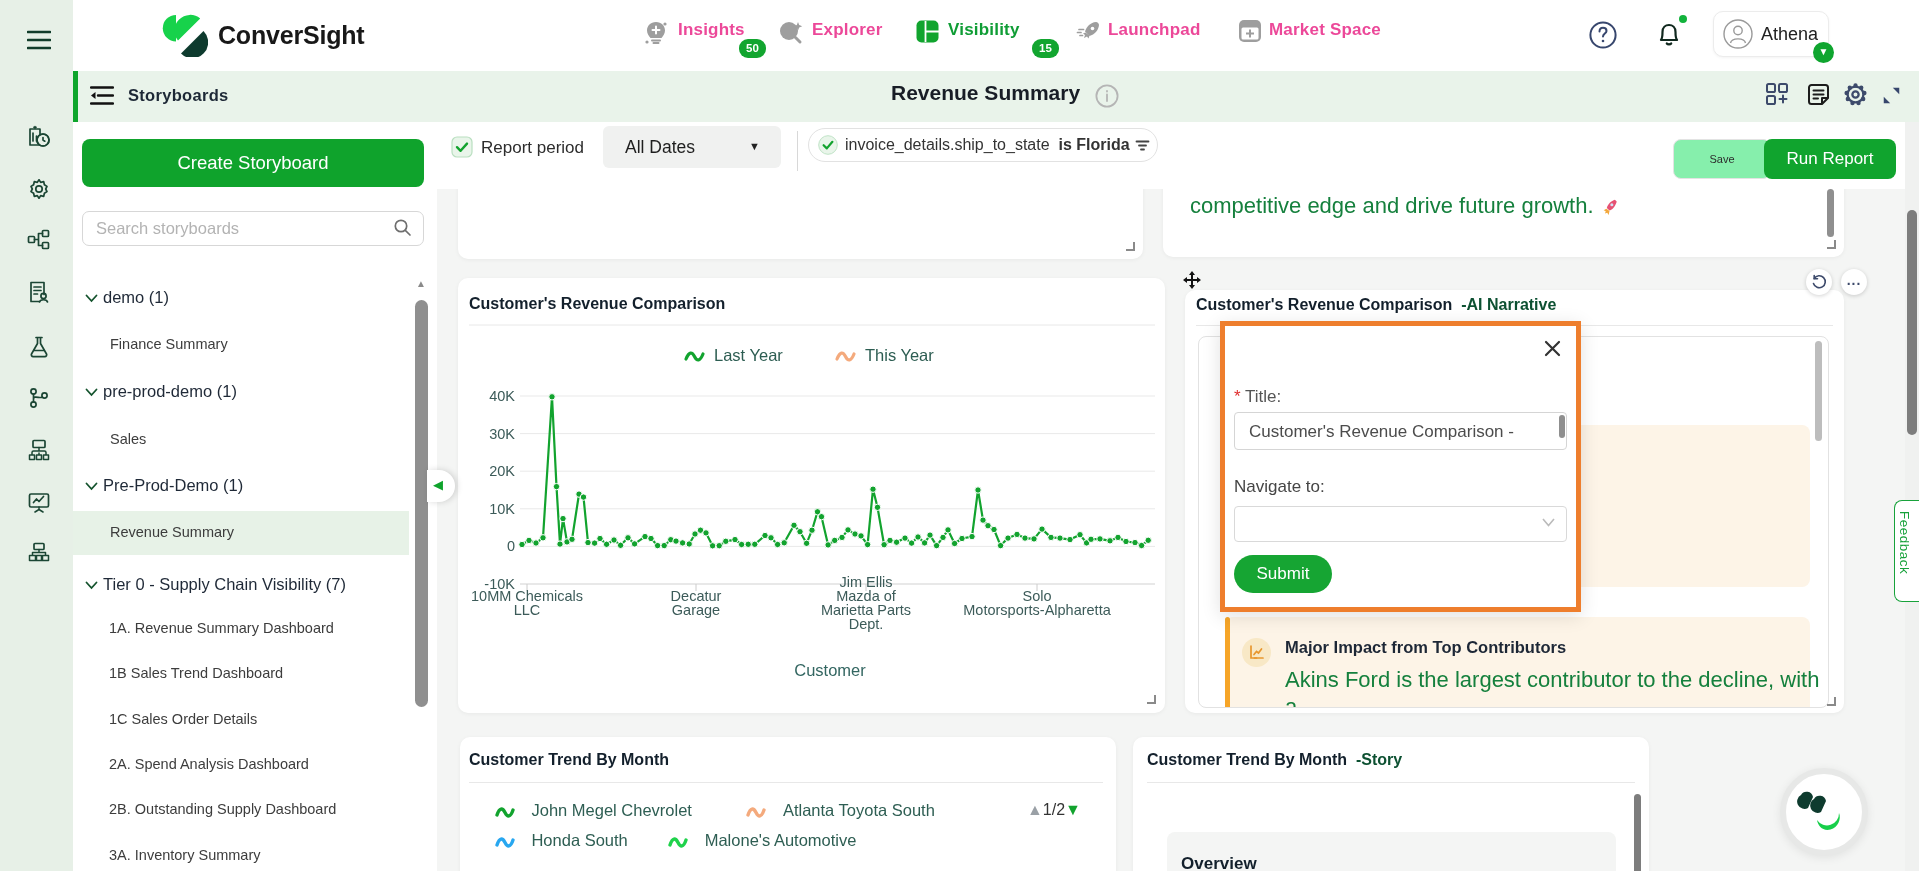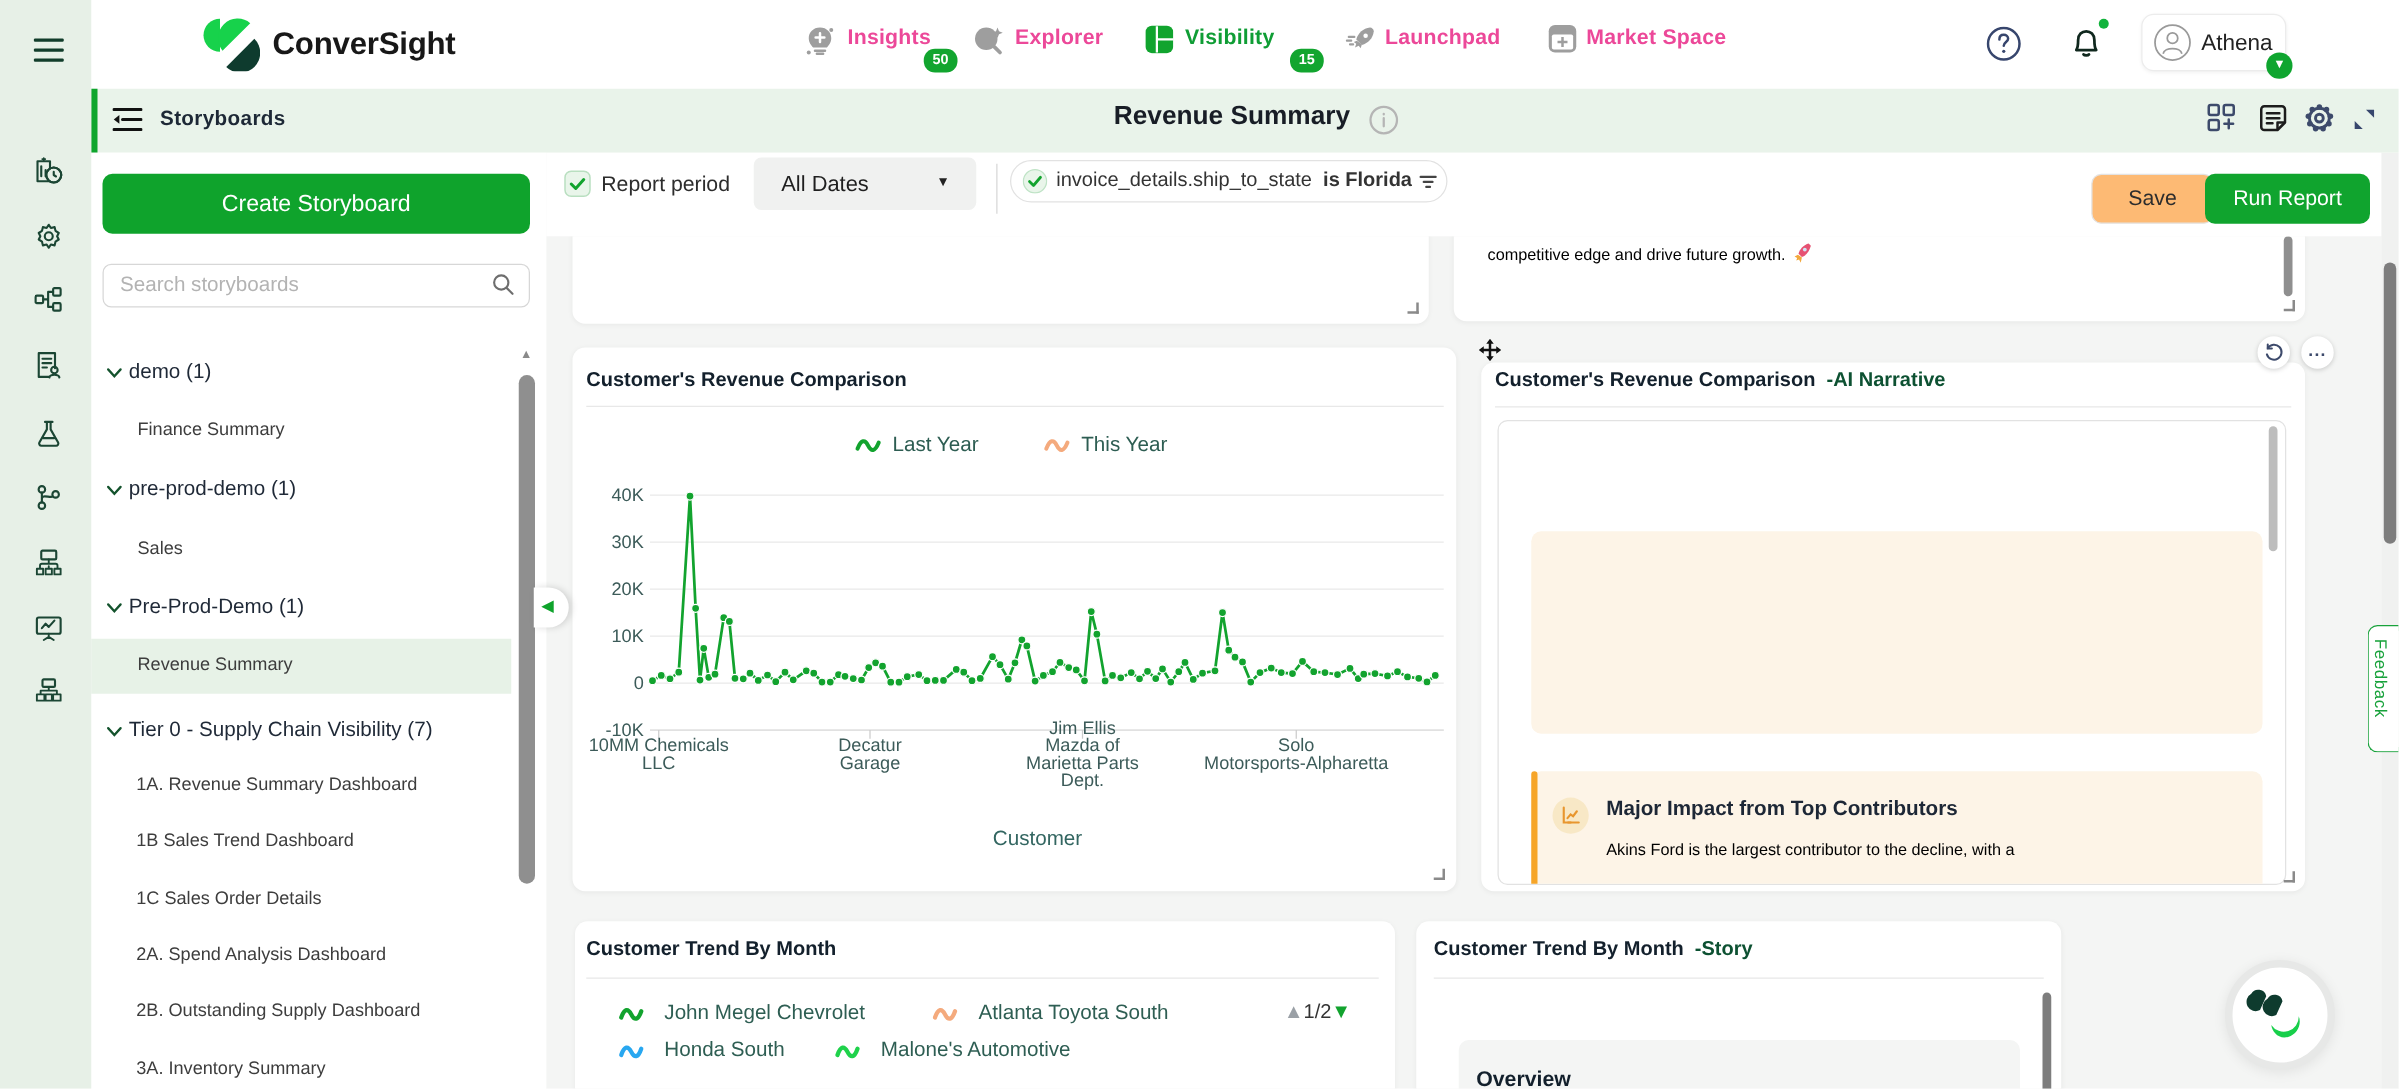--- a/index.html
+++ b/index.html
@@ -65,7 +65,7 @@
         <path d="M7 12.5 h3"></path>
       </svg>
 
-  <div class="c" style="left:1236px;top:17px;width:98px;height:40px;background:#fdba74;border:1px solid #e3e3e3;border-radius:8px;text-align:center;line-height:38px;font-size:17px;color:#2d2d2d">Save</div>
+  <div class="c" style="left:1236px;top:17px;width:98px;height:40px;background:#86efac;border:1px solid #e3e3e3;border-radius:8px;text-align:center;line-height:38px;font-size:11px;color:#2d2d2d">Save</div>
   <div class="c" style="left:1327px;top:17px;width:132px;height:40px;background:#10a42e;border-radius:8px;text-align:center;line-height:40px;font-size:17px;color:#fff">Run Report</div>
 </div>
 

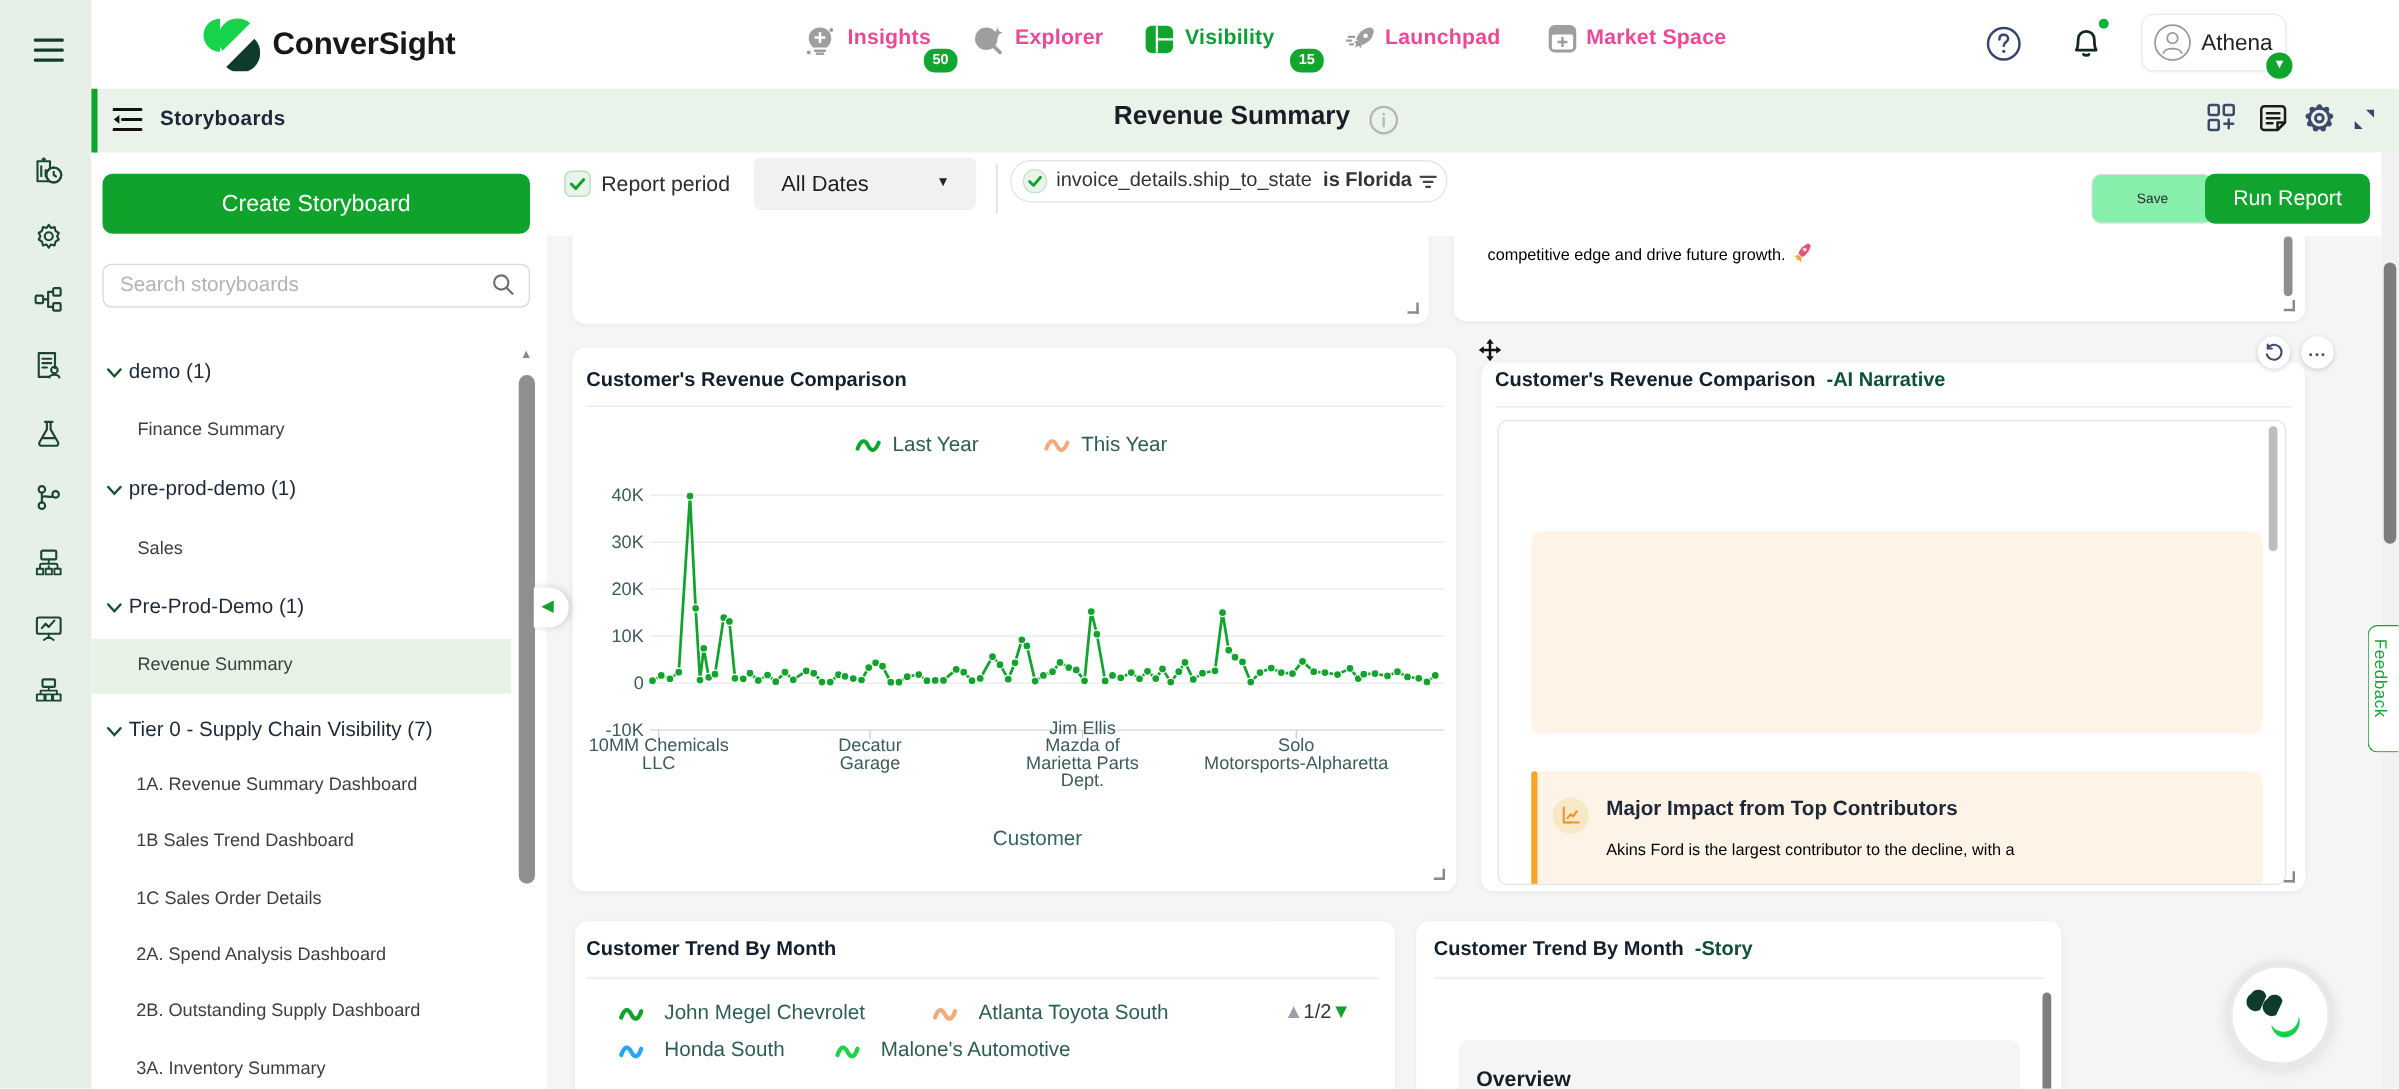--- a/index.html
+++ b/index.html
@@ -28,7 +28,7 @@
 .card{position:absolute;background:#fff;border-radius:10px;box-shadow:0 1px 4px rgba(0,0,0,.05)}
 .corner{position:absolute;width:9px;height:9px;border-right:2.5px solid #8a8a8a;border-bottom:2.5px solid #8a8a8a}
 .cardtitle{font-size:16px;font-weight:bold;color:#13202c}
-.graytext{color:#000000;font-size:13px}
+.graytext{color:#15803d;font-size:22px}
 .beige{position:absolute;background:#fdf4e7;border-radius:8px}
 </style>
 </head>

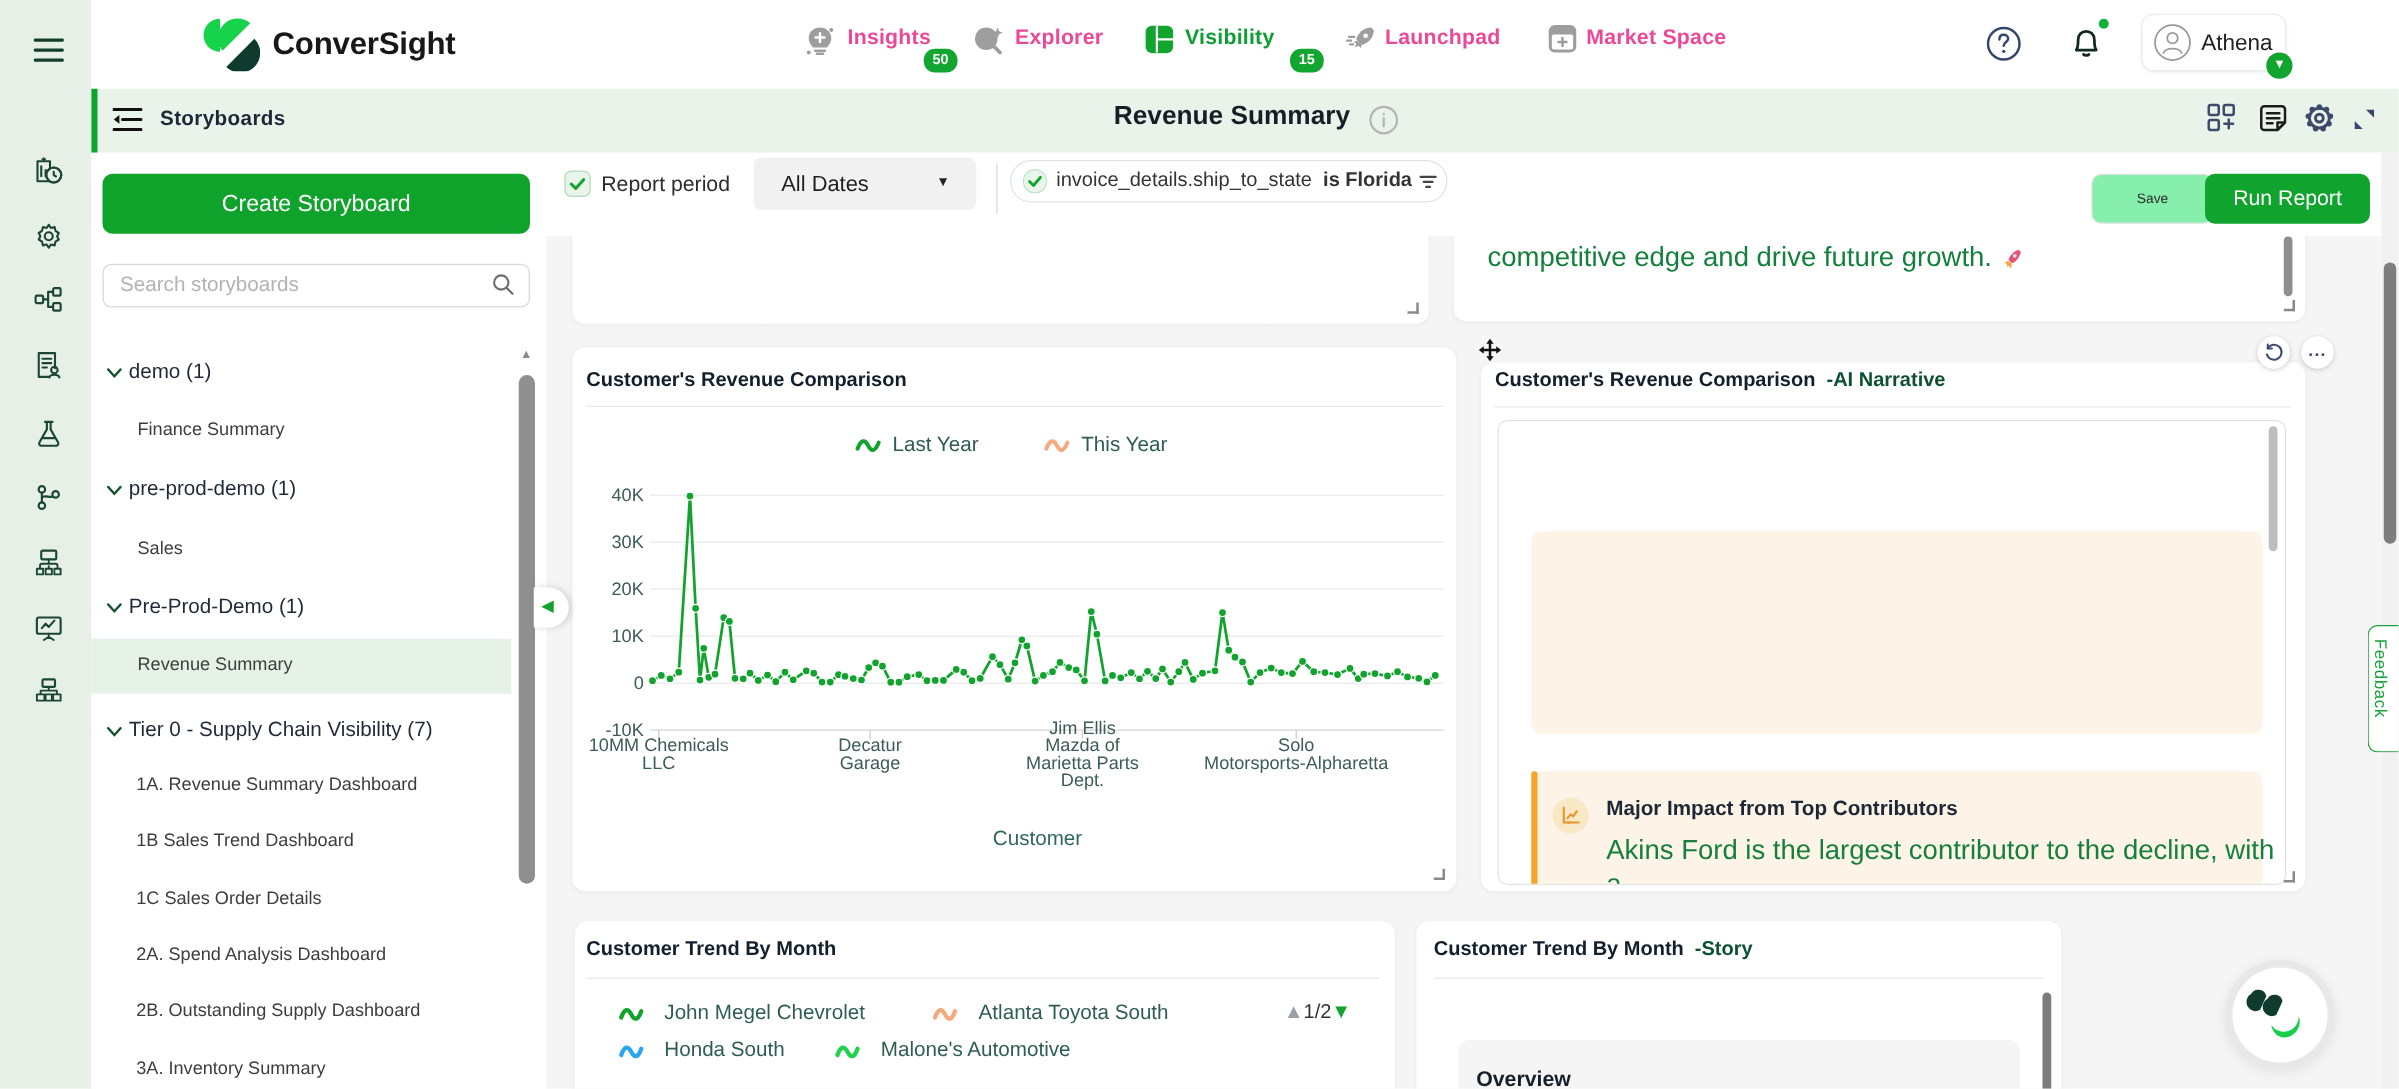--- a/index.html
+++ b/index.html
@@ -302,6 +302,21 @@
         <path d="M20 38 A12 12 0 0 0 42 31 C44.5 37 41 45.5 33.5 47.5 C26 49.5 21 44 20 38 Z" fill="#17cf4a"></path>
       </svg>
 
+  <div class="c" style="left:783px;top:132px;width:361px;height:291px;background:#fff;border:5px solid #ee7e2d;box-shadow:0 4px 18px rgba(0,0,0,.12)">
+    <svg style="position:absolute;right:15px;top:14px" width="17" height="17" viewBox="0 0 17 17" stroke="#333" stroke-width="2.2" stroke-linecap="round">
+          <path d="M2 2 L15 15 M15 2 L2 15"></path>
+        </svg>
+    <div style="position:absolute;left:9px;top:61px;font-size:17px;color:#555"><span style="color:#e02d2d">*</span> Title:</div>
+    <div style="position:absolute;left:9px;top:86px;width:333px;height:38px;border:1px solid #d5d5d5;border-radius:4px"></div>
+    <div style="position:absolute;left:24px;top:96px;font-size:17px;color:#4c4c4c">Customer's Revenue Comparison -</div>
+    <div style="position:absolute;left:334px;top:89px;width:6px;height:23px;background:#8f8f8f;border-radius:3px"></div>
+    <div style="position:absolute;left:9px;top:151px;font-size:17px;color:#454545">Navigate to:</div>
+    <div style="position:absolute;left:9px;top:180px;width:333px;height:36px;border:1px solid #d9d9d9;border-radius:4px"></div>
+    <svg style="position:absolute;left:317px;top:192px" width="13" height="9" viewBox="0 0 13 9" fill="none" stroke="#bbb" stroke-width="1.6">
+          <path d="M1 1 L6.5 7.5 L12 1"></path>
+        </svg>
+    <div style="position:absolute;left:9px;top:229px;width:98px;height:38px;background:#16a533;border-radius:19px;color:#fff;font-size:17px;text-align:center;line-height:38px">Submit</div>
+  </div>
 </div>
 
 <div class="c" id="sidebar">

